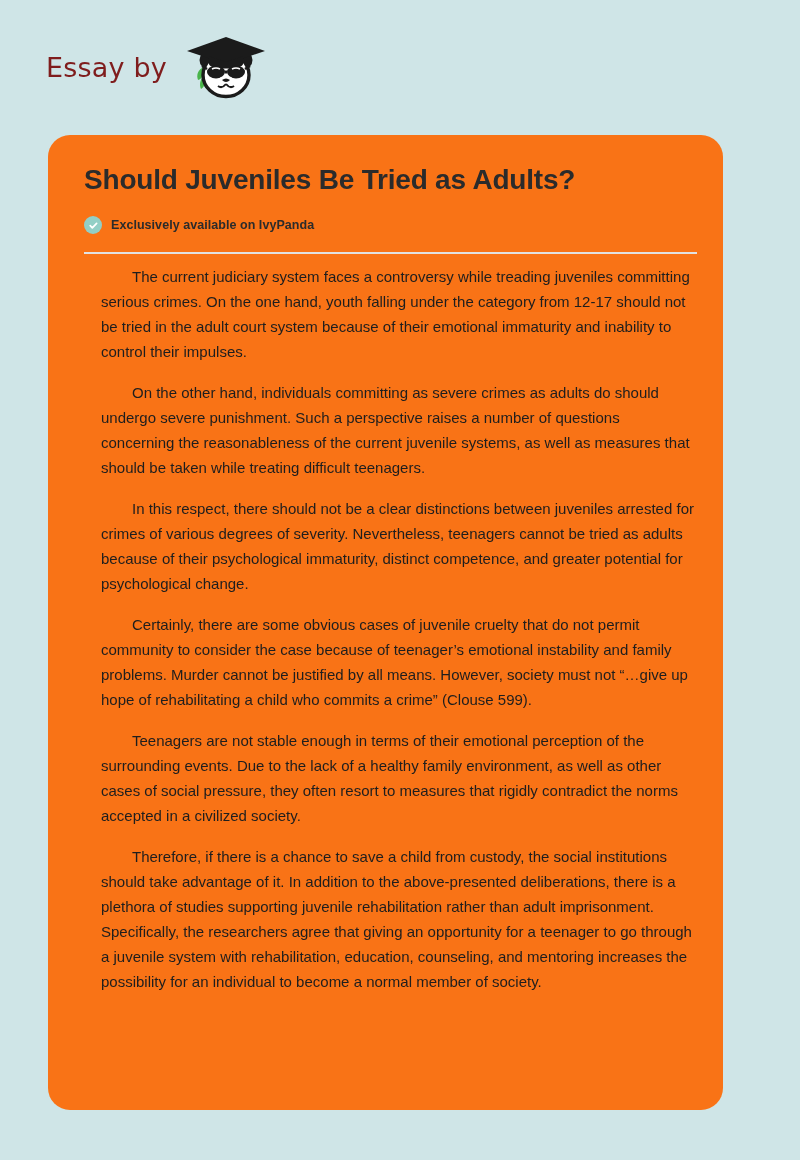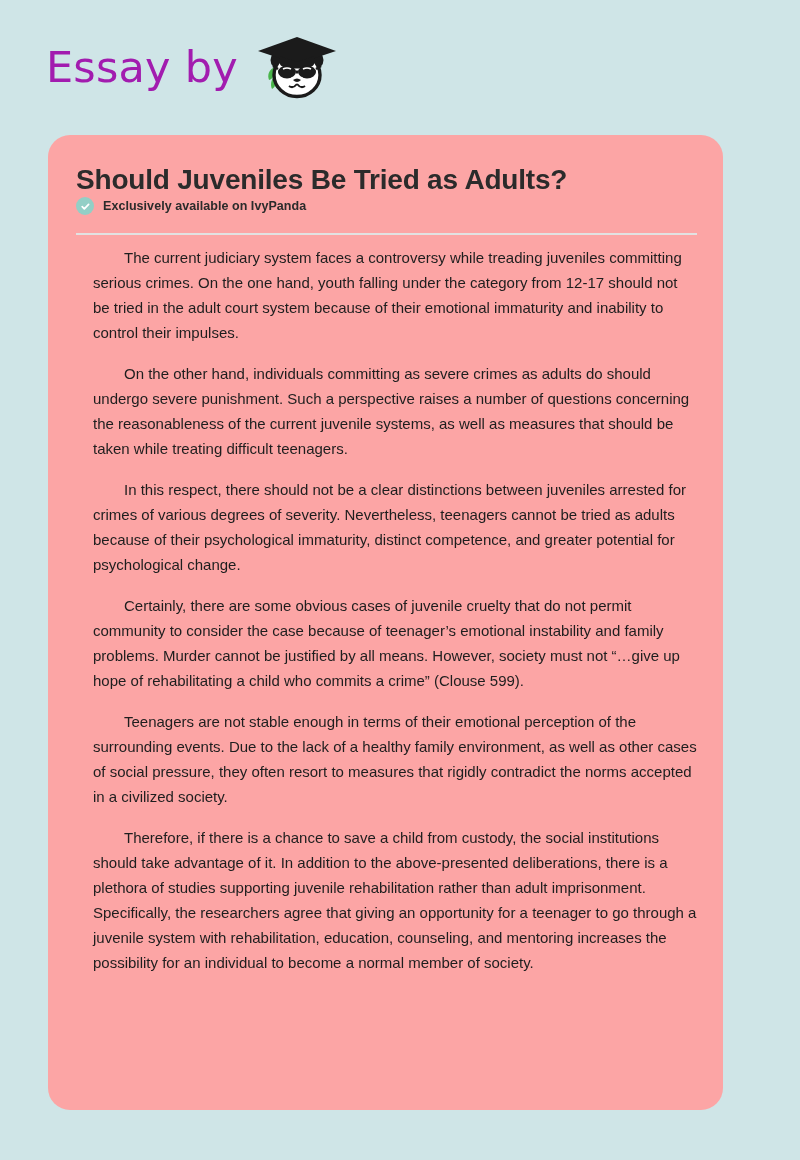--- a/index.html
+++ b/index.html
@@ -29,9 +29,9 @@
   }
   .essay-by {
     font-family: "DejaVu Sans", sans-serif;
-    font-size: 43px;
+    font-size: 27px;
     font-weight: 400;
-    color: #a21caf;
+    color: #7f1d1d;
     letter-spacing: 0.2px;
     line-height: 1;
   }

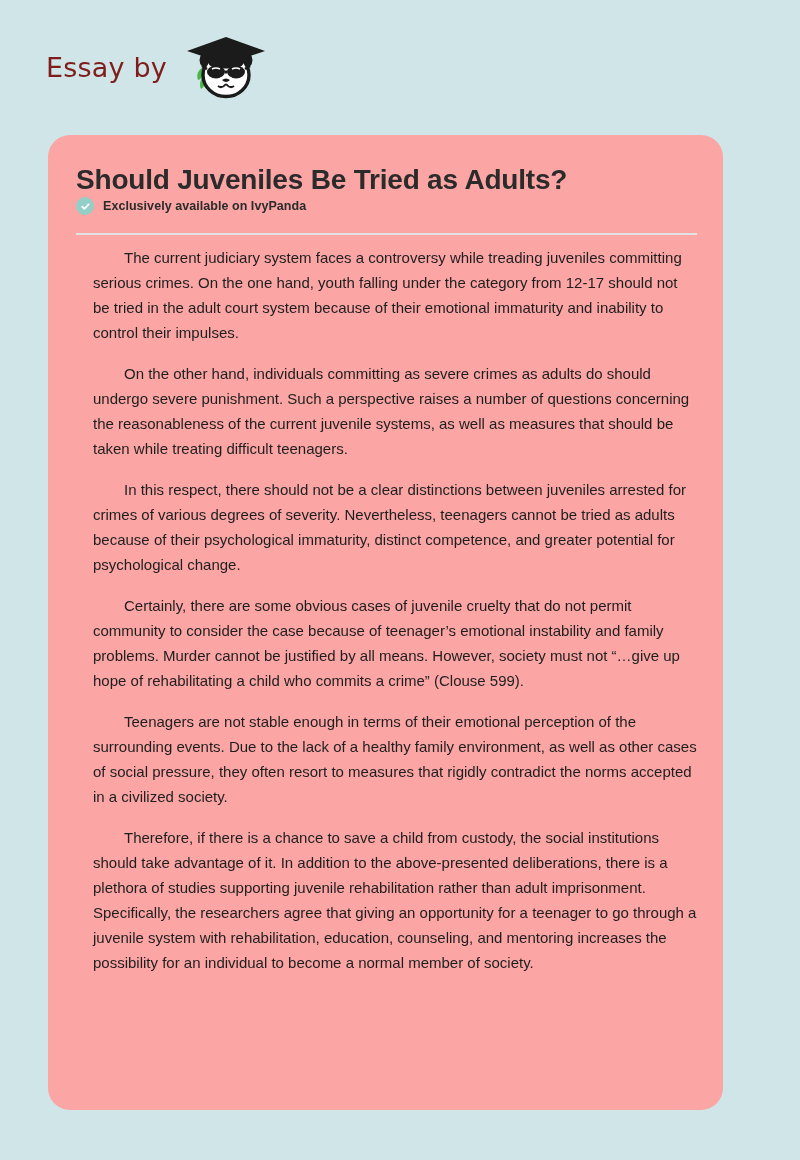--- a/index.html
+++ b/index.html
@@ -63,10 +63,10 @@
     top: 135px;
     width: 675px;
     height: 975px;
-    background: #fca5a5;
+    background: #f97316;
     border-radius: 22px;
     box-sizing: border-box;
-    padding: 27px 26px 0 28px;
+    padding: 27px 26px 0 36px;
     overflow: hidden;
   }
   .doc-title {

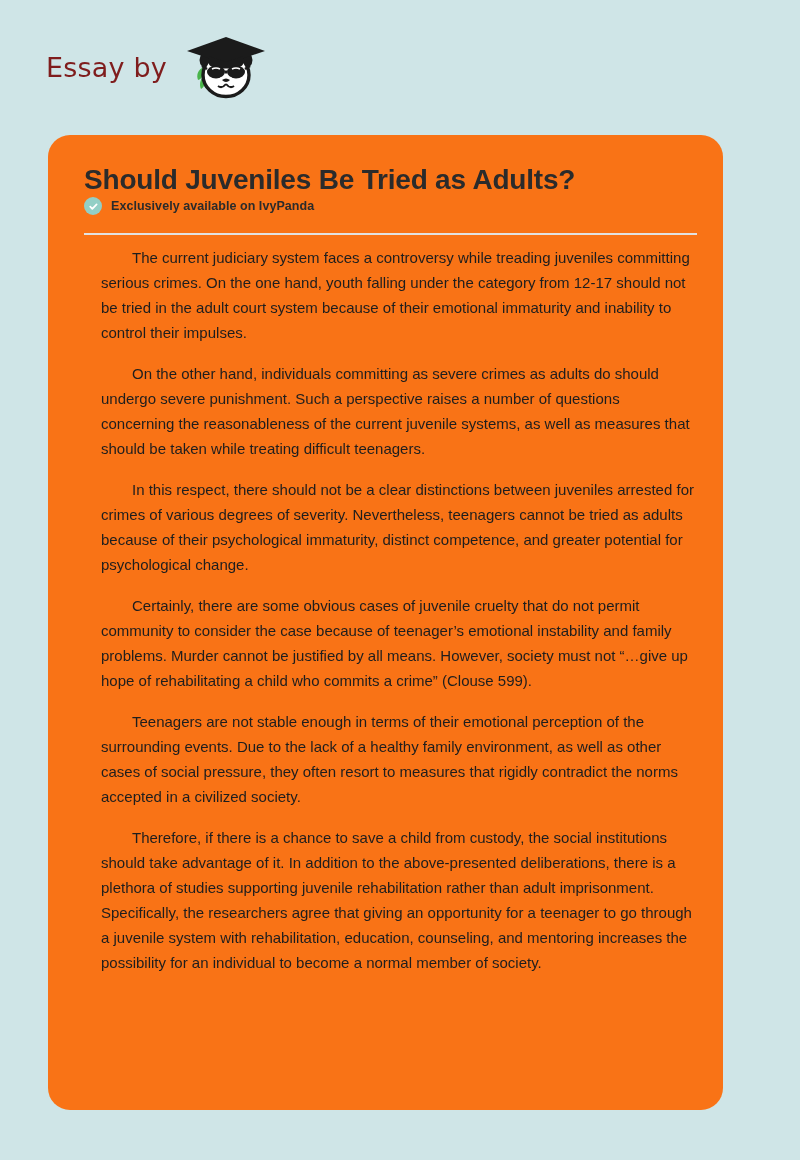--- a/index.html
+++ b/index.html
@@ -83,6 +83,7 @@
     display: flex;
     align-items: center;
     gap: 9px;
+    margin-top: 19px;
   }
   .check-badge {
     width: 18px;

